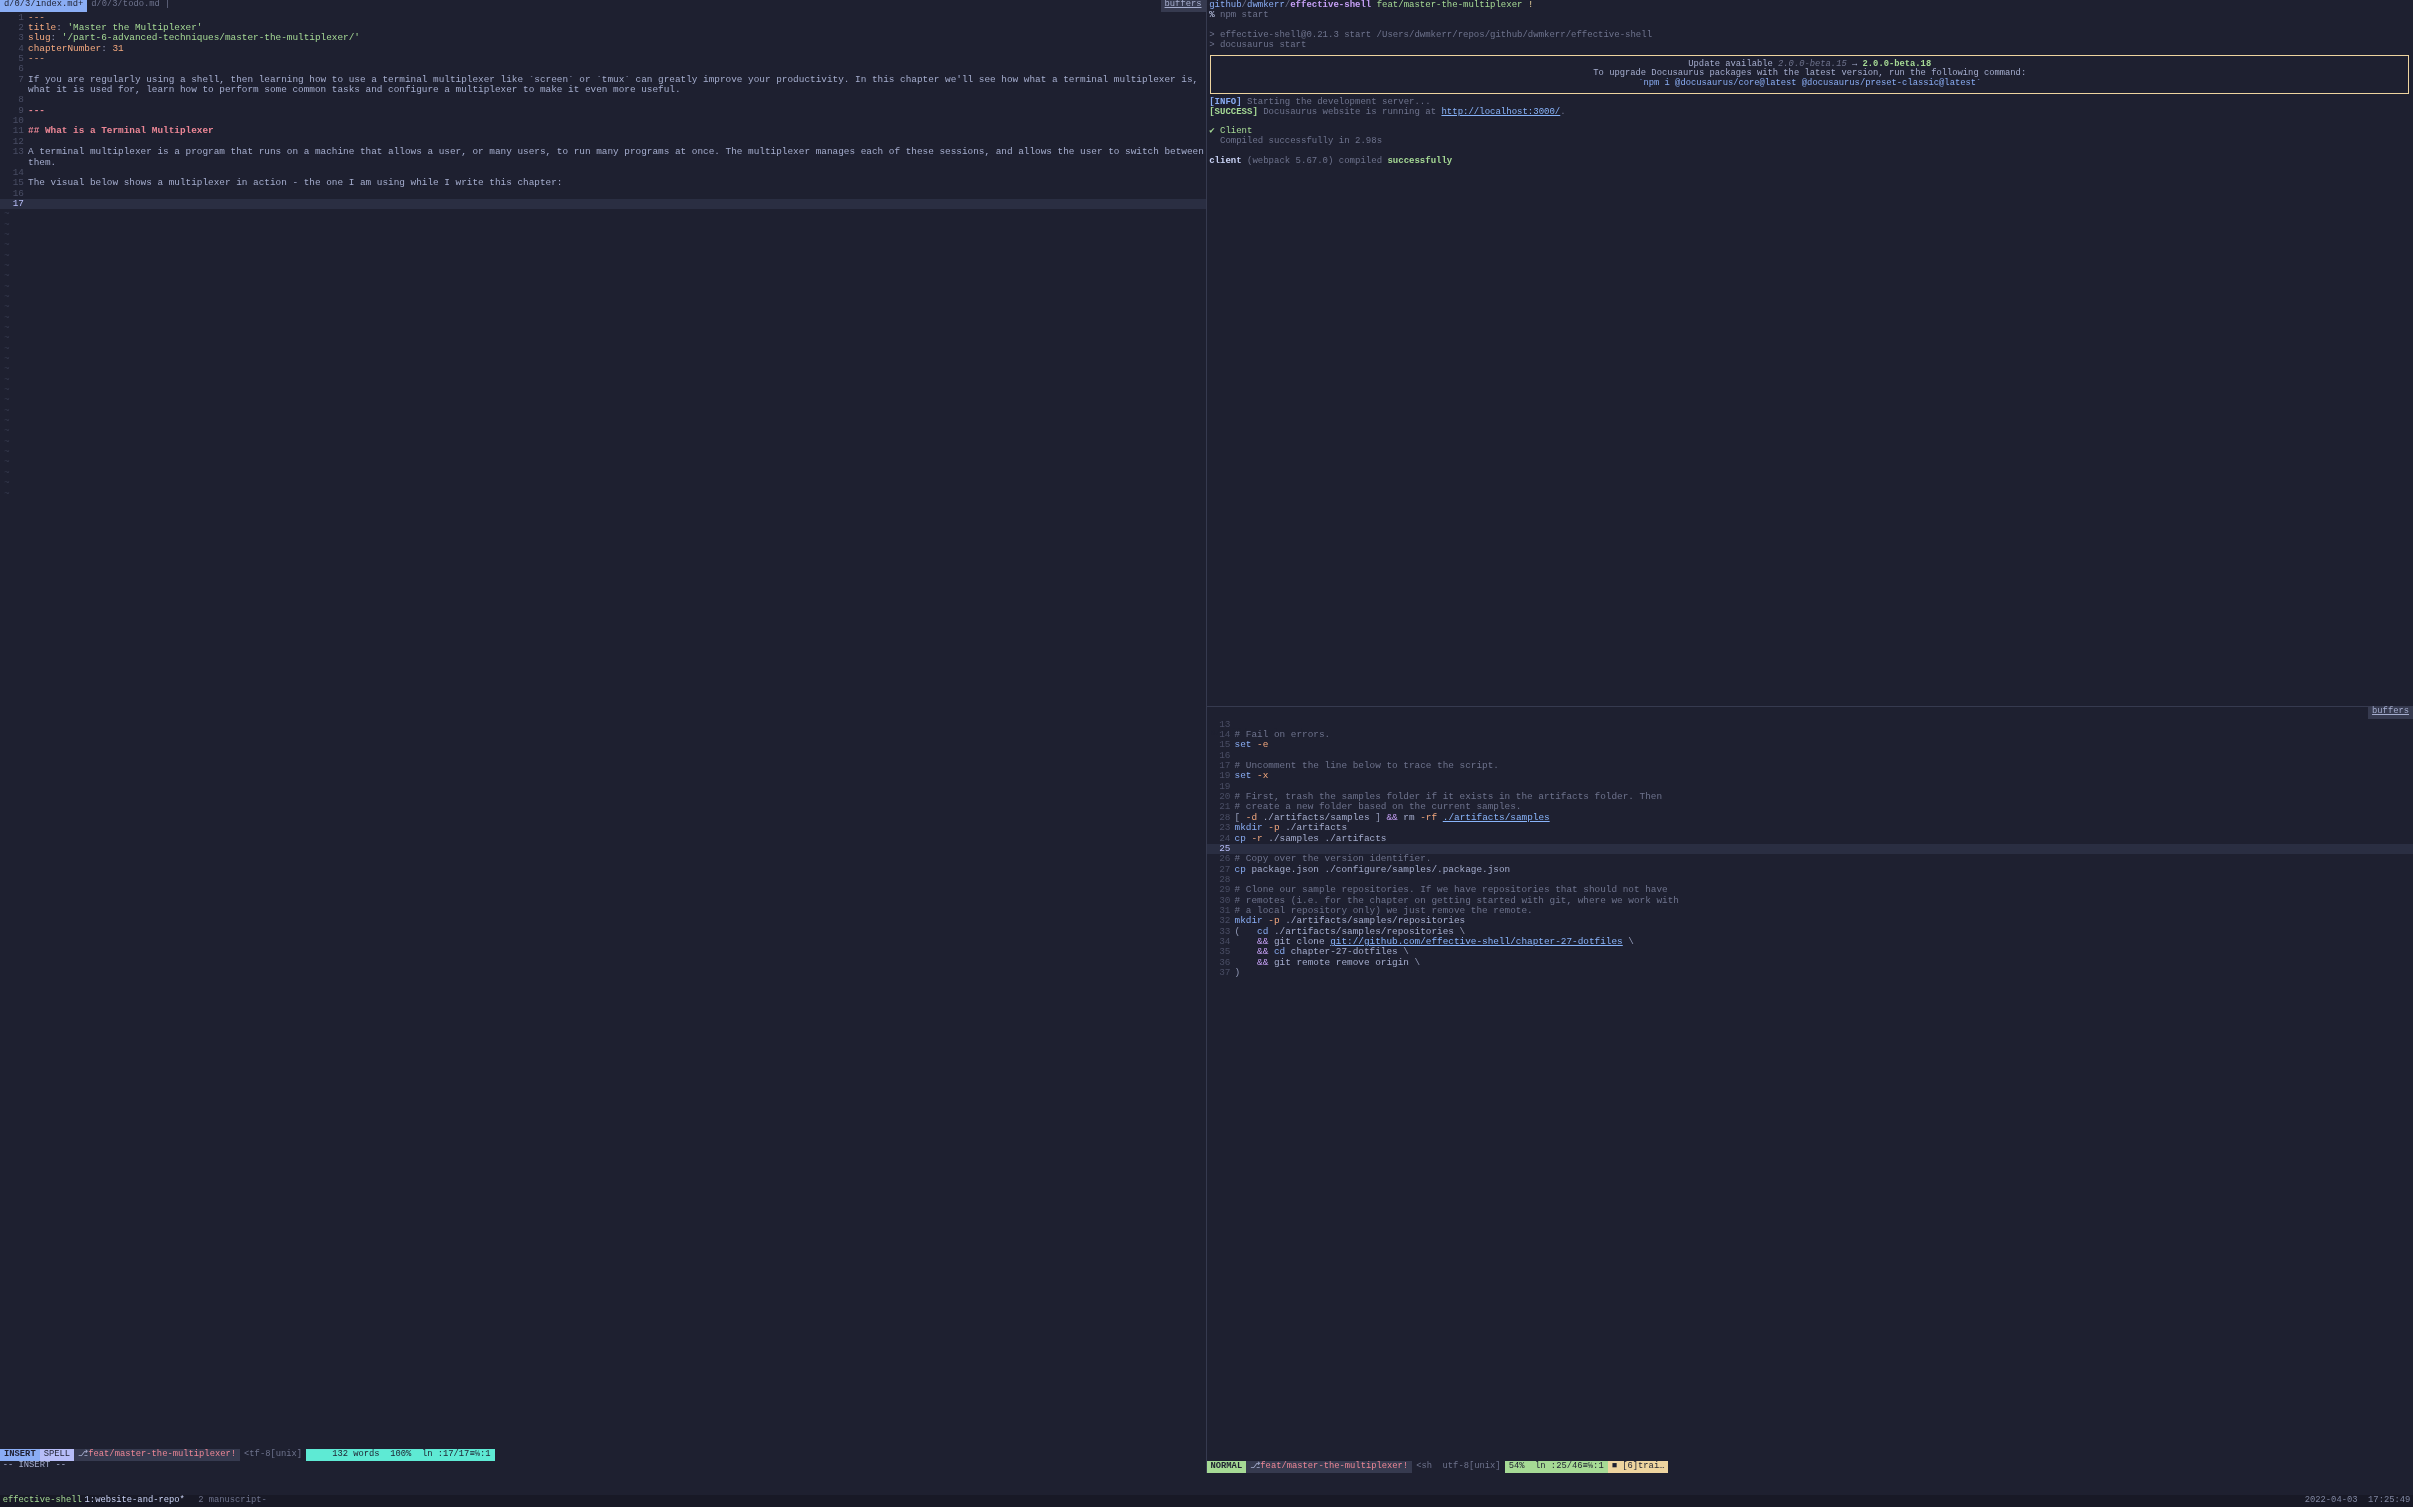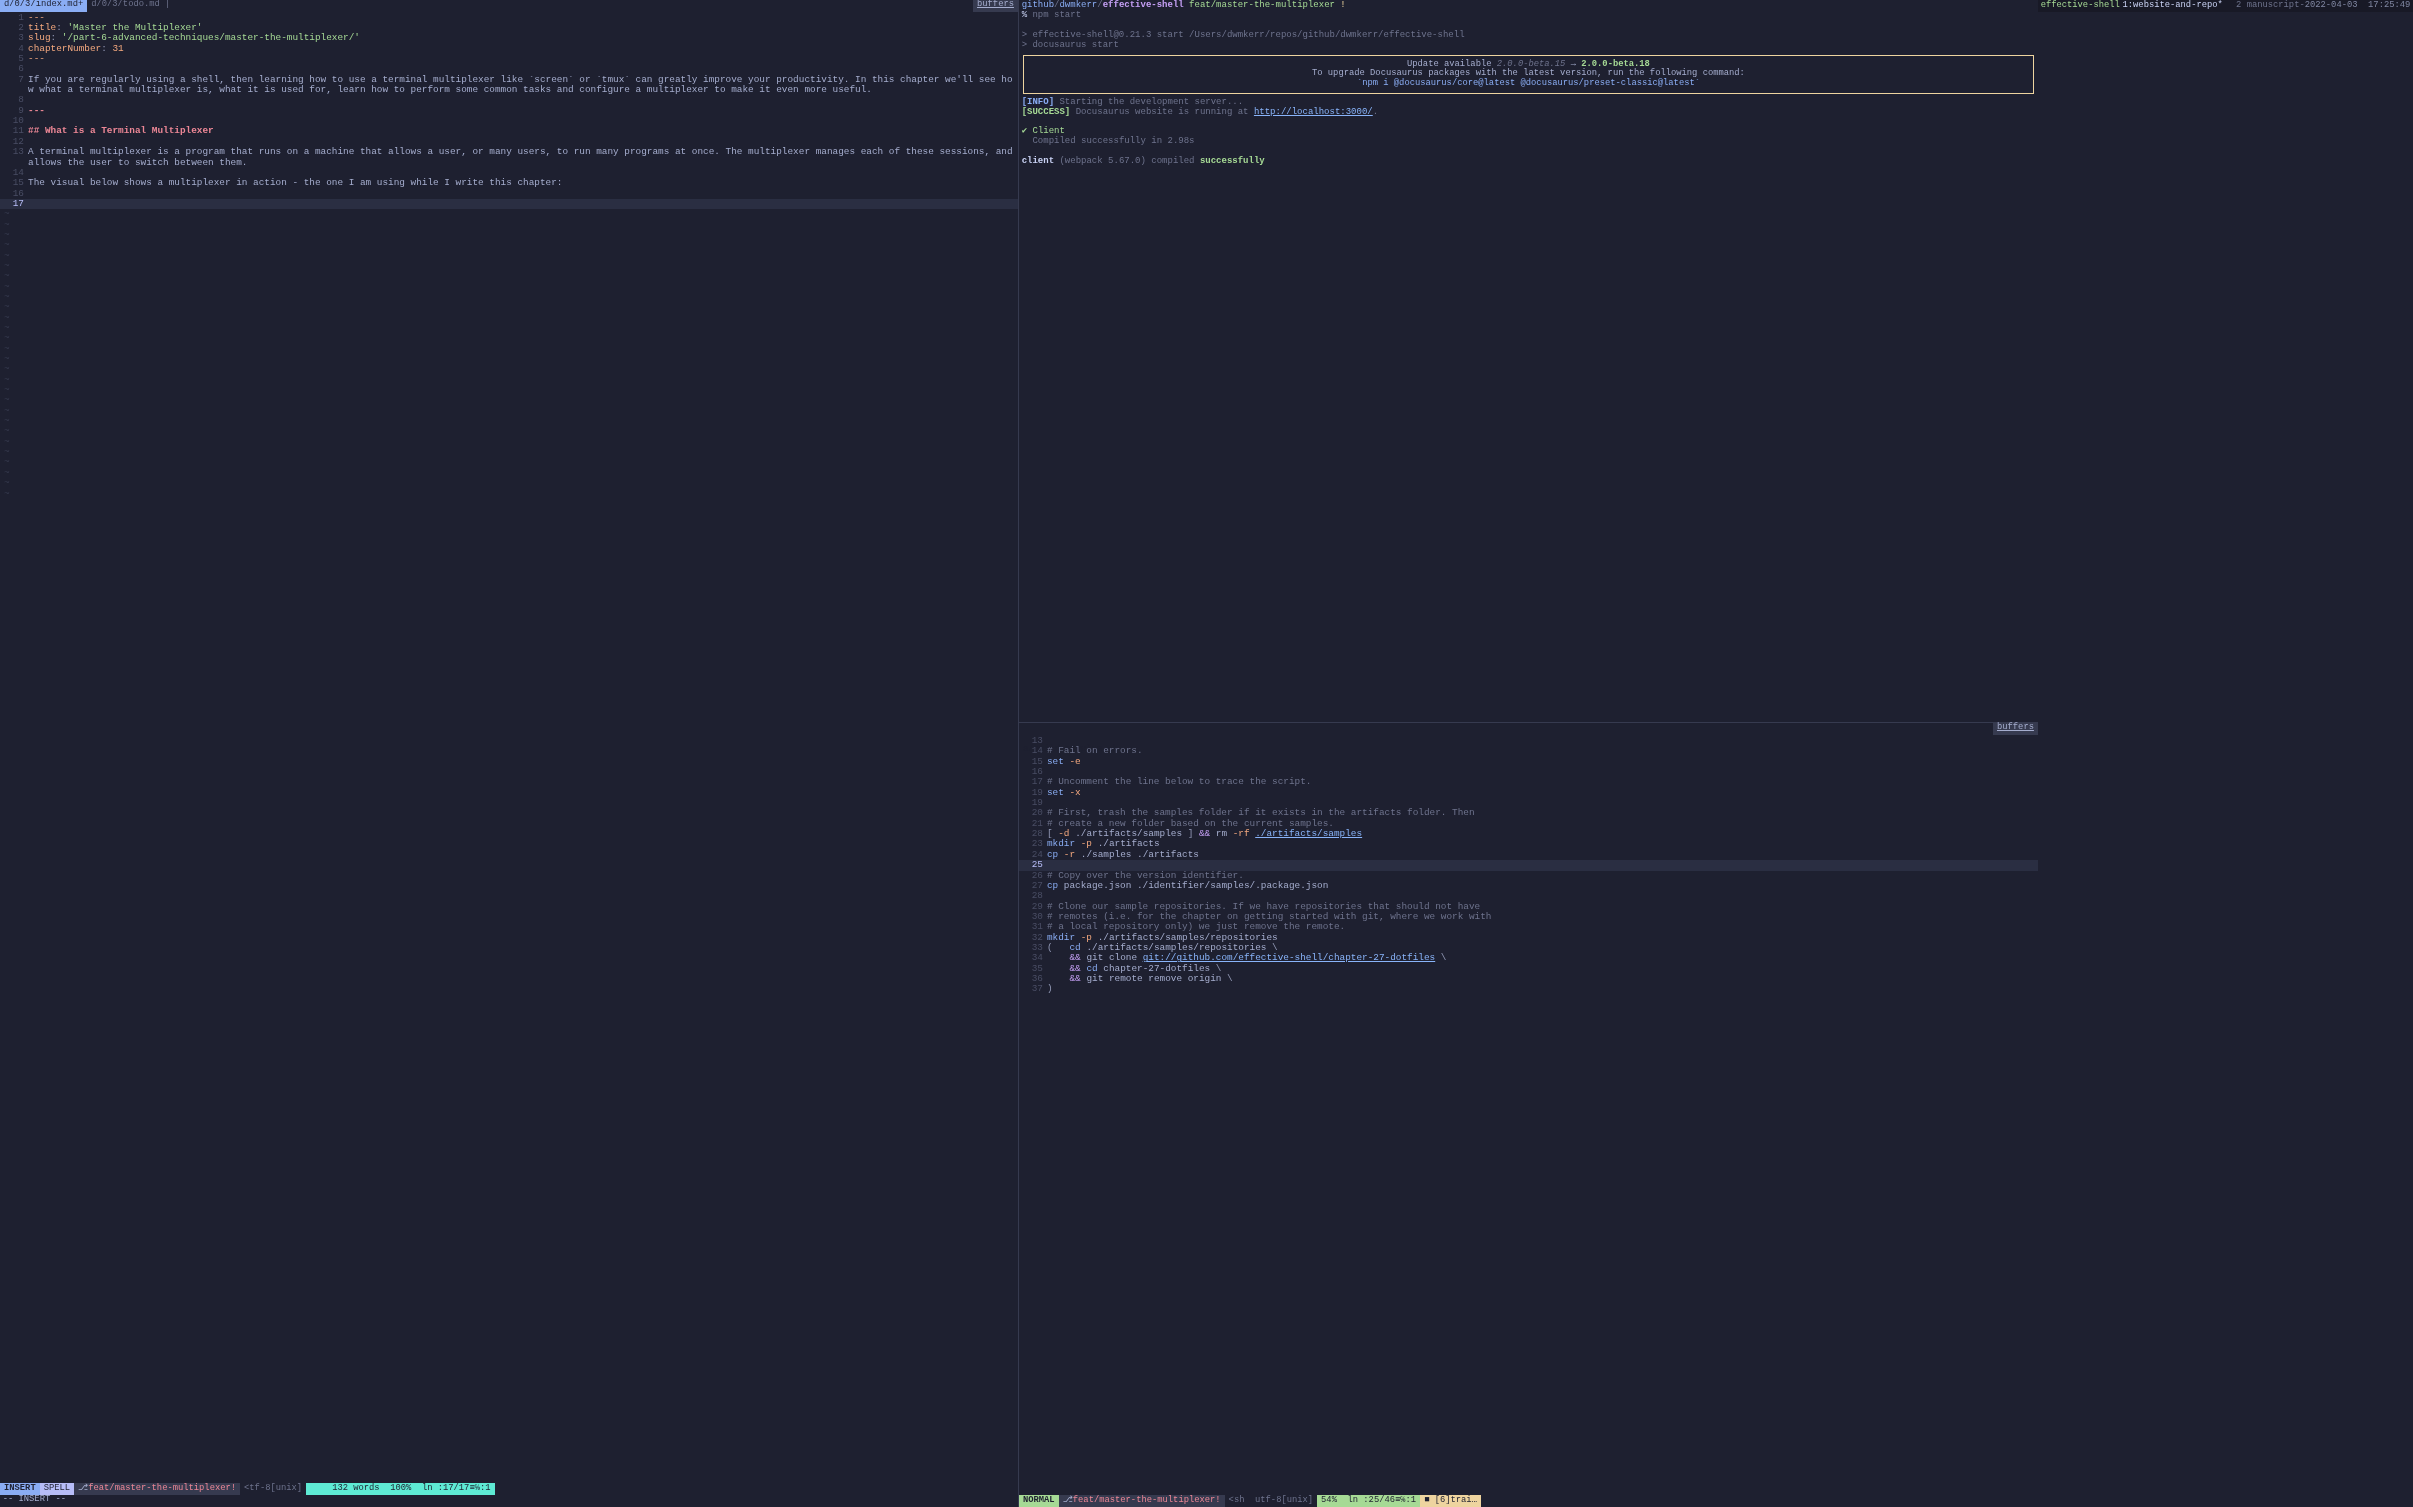--- a/index.html
+++ b/index.html
@@ -16,7 +16,8 @@
     width: 100vw;
     height: 100vh;
     display: flex;
-    flex-direction: row;
+    flex-direction: column;
+    gap: 22px;
   }
   .main-area {
     flex: 1;

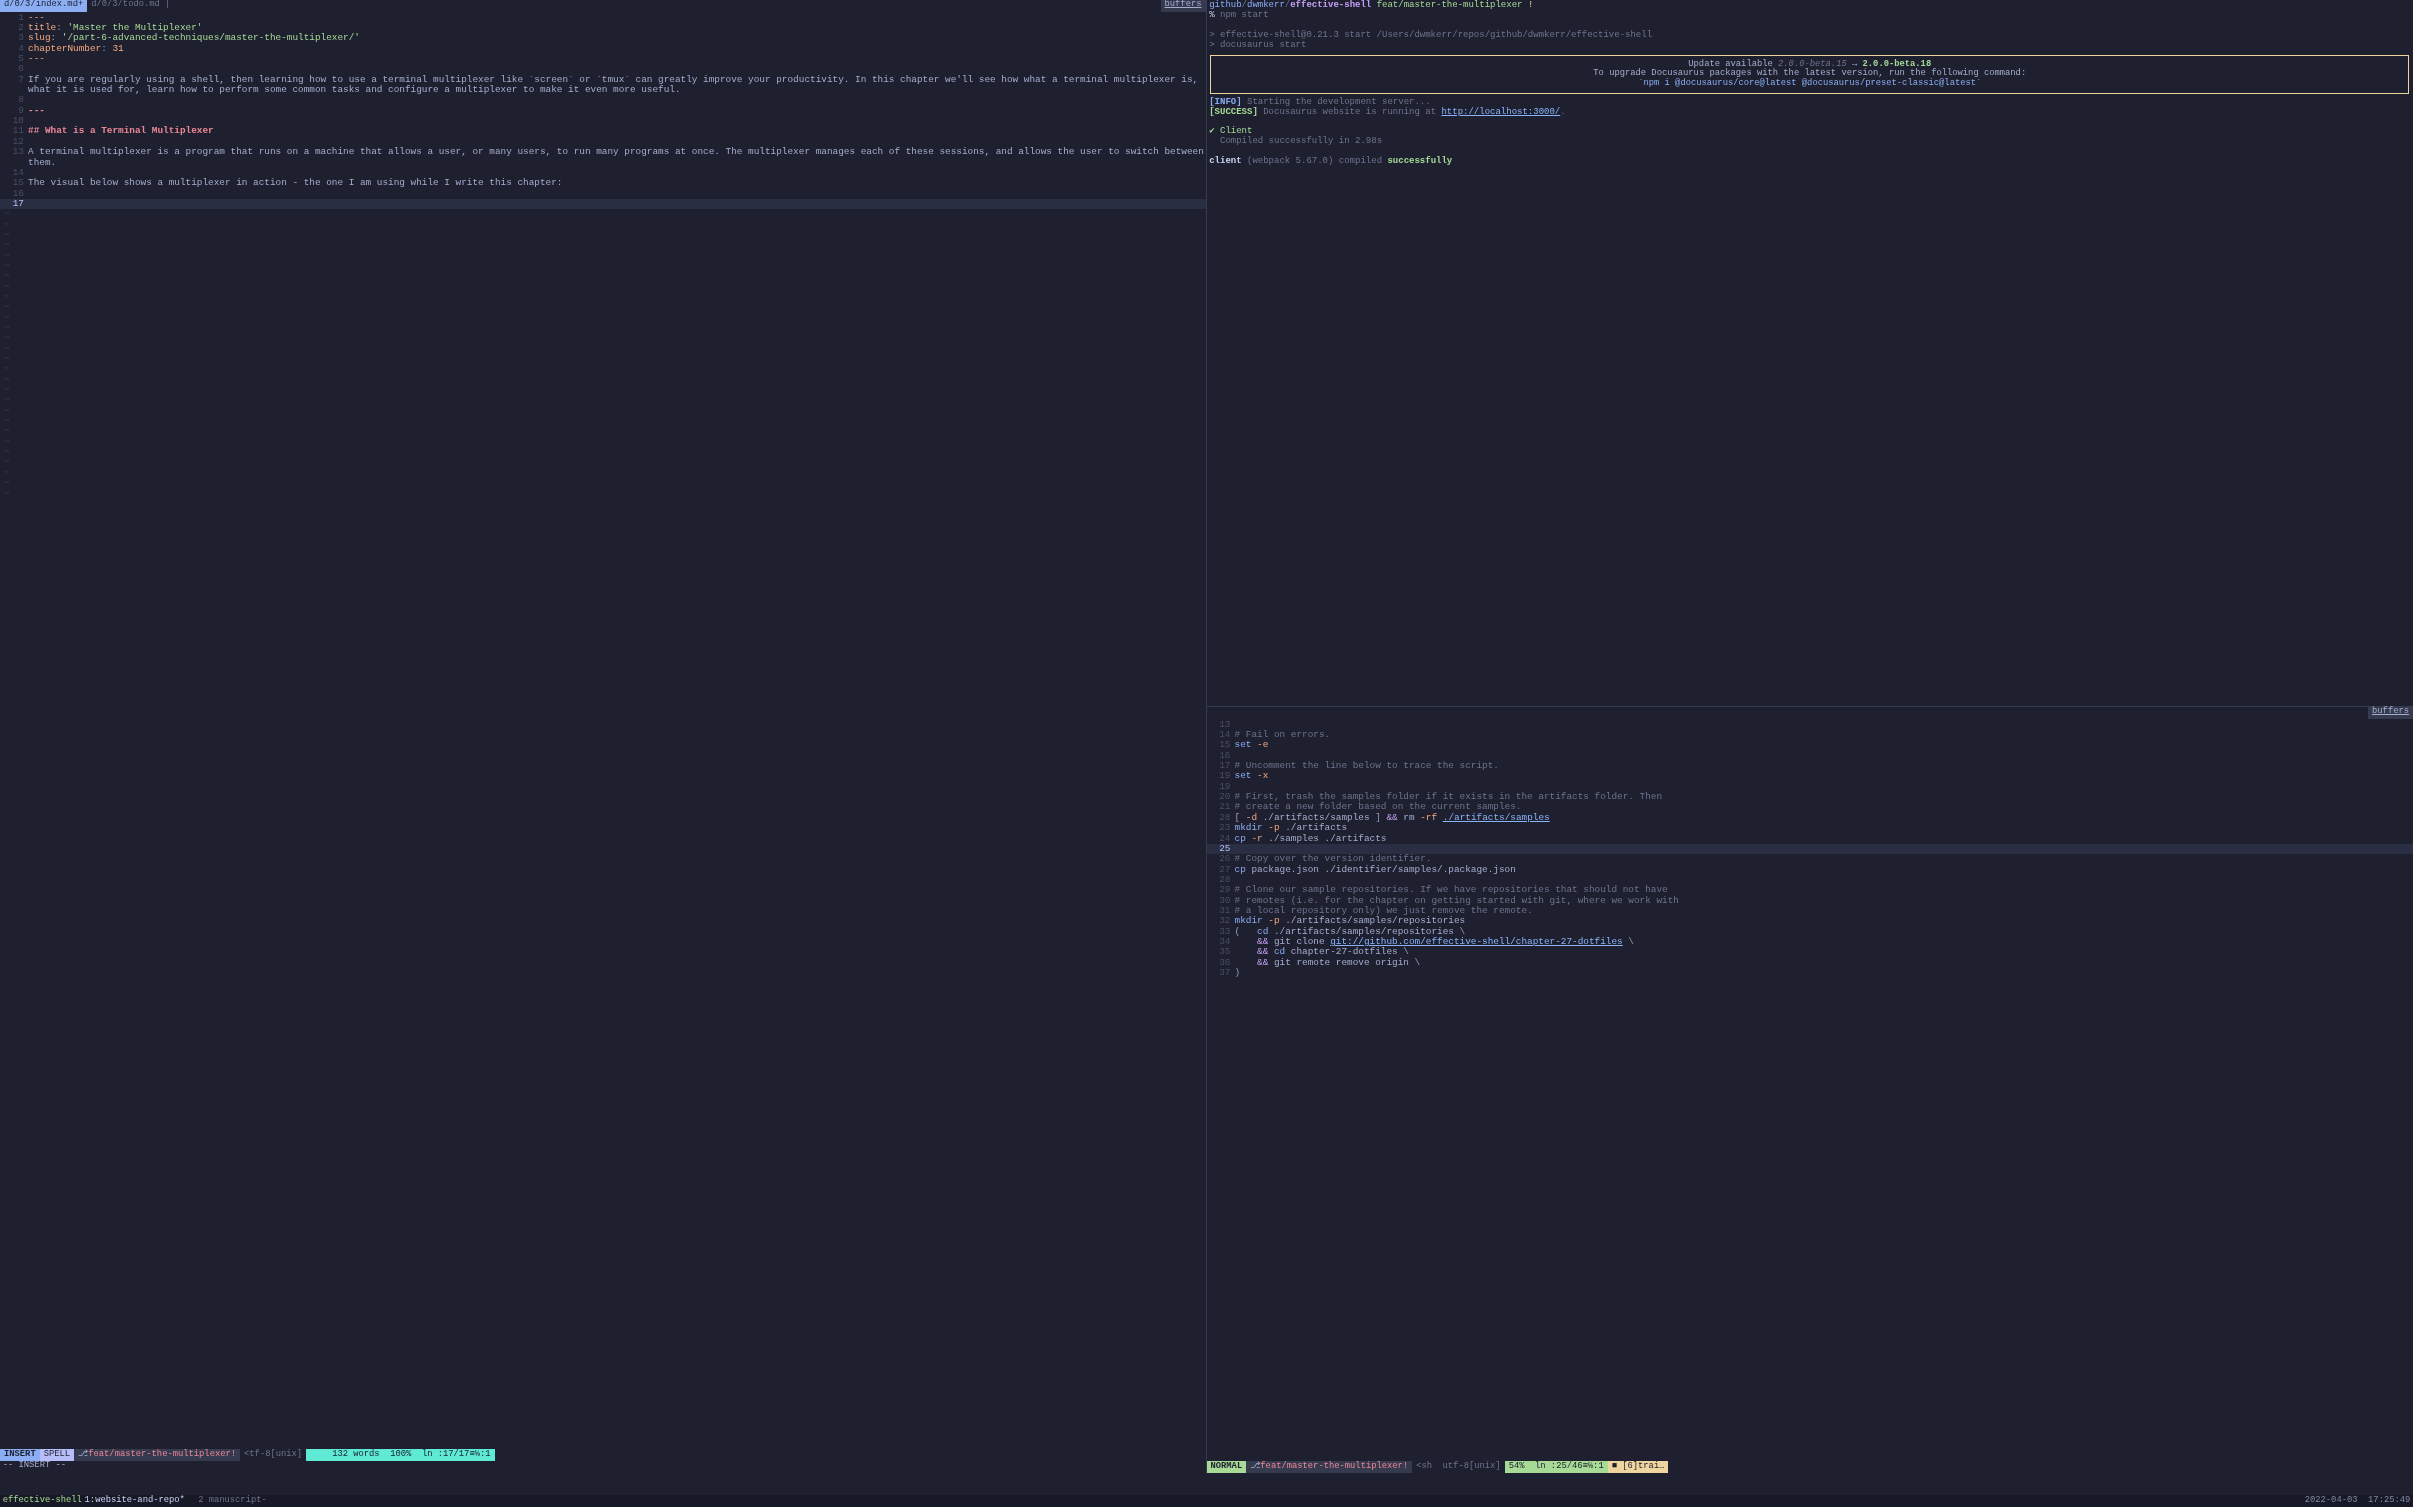--- a/index.html
+++ b/index.html
@@ -372,7 +372,7 @@
               </div>
               <div class="line">
                 <div class="ln">27</div>
-                <div class="txt"><span class="cmd">cp </span><span>package.json ./identifier/samples/.package.json</span></div>
+                <div class="txt"><span class="cmd">cp </span><span>package.json ./configure/samples/.package.json</span></div>
               </div>
               <div class="line">
                 <div class="ln">28</div>

